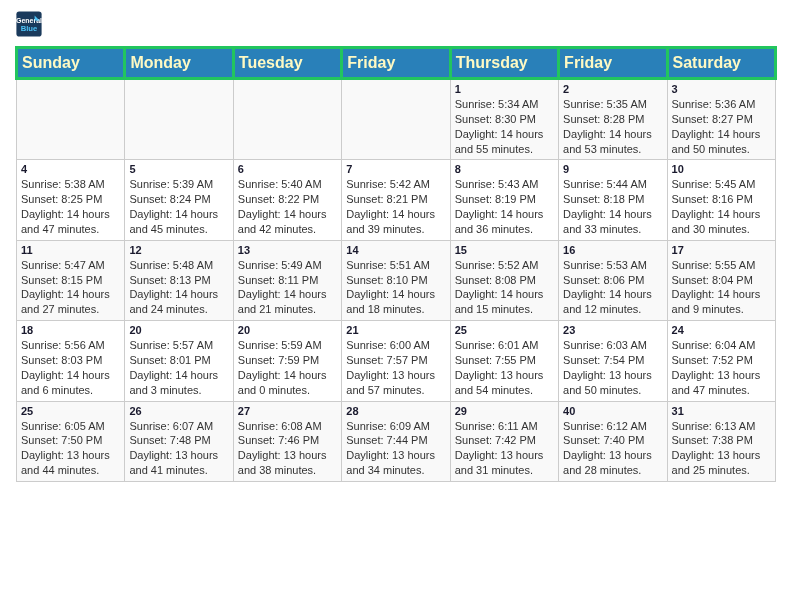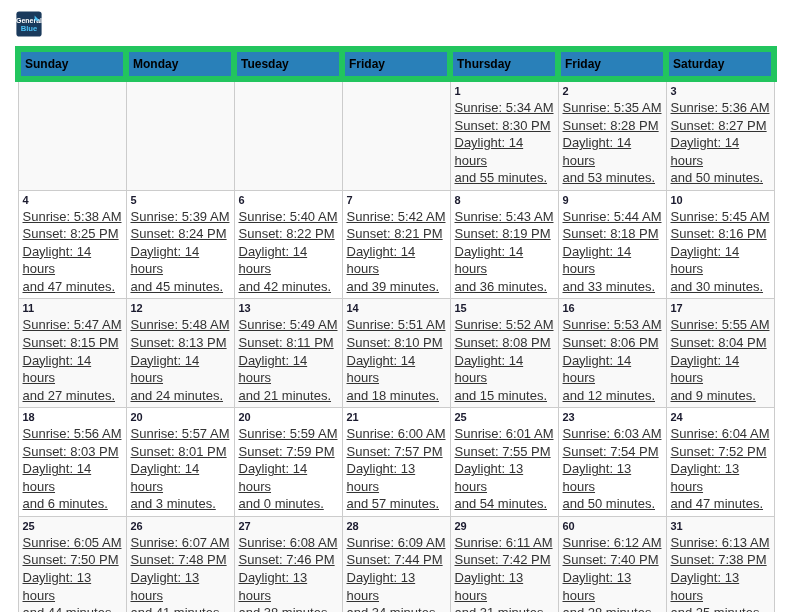--- a/index.html
+++ b/index.html
@@ -50,11 +50,11 @@
     }
     .calendar thead th {
       background: #2980b9;
-      color: #000000;
-      font-size: 12px;
+      color: #fef9c3;
+      font-size: 16px;
       font-weight: bold;
       padding: 5px 4px;
-      border: 6px solid #22c55e;
+      border: 3px solid #22c55e;
       text-align: left;
     }
     .calendar tbody td {

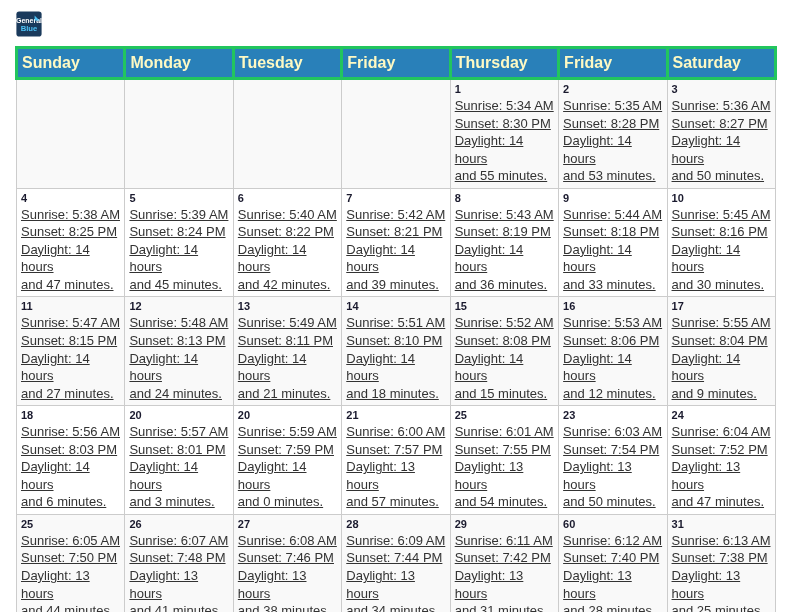--- a/index.html
+++ b/index.html
@@ -79,10 +79,9 @@
       margin-bottom: 2px;
     }
     .day-info {
-      font-size: 13px;
+      font-size: 11px;
       color: #333;
       line-height: 1.35;
-      text-decoration: underline;
     }
   </style>
 </head>

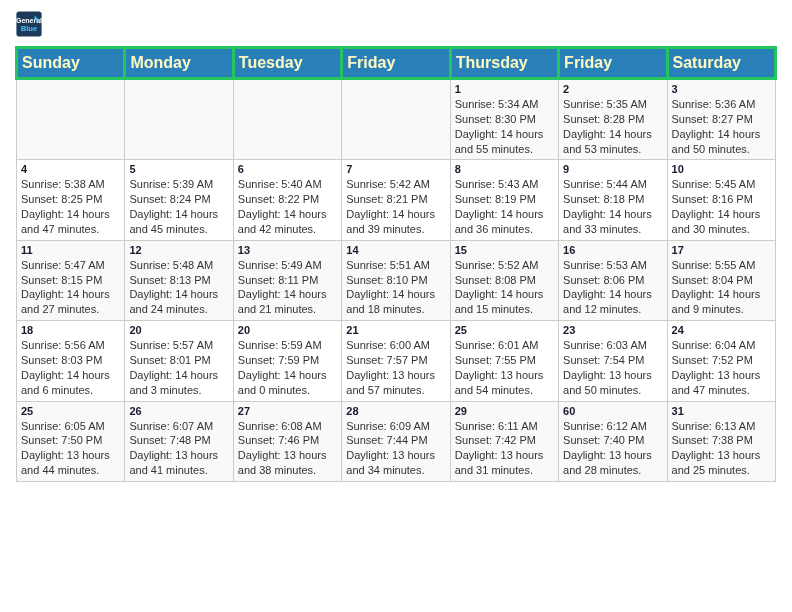--- a/index.html
+++ b/index.html
@@ -246,7 +246,7 @@
             <div class="day-info">Sunrise: 6:11 AM<br>Sunset: 7:42 PM<br>Daylight: 13 hours<br>and 31 minutes.</div>
           </td>
           <td>
-            <div class="day-number">60</div>
+            <div class="day-number">40</div>
             <div class="day-info">Sunrise: 6:12 AM<br>Sunset: 7:40 PM<br>Daylight: 13 hours<br>and 28 minutes.</div>
           </td>
           <td>

